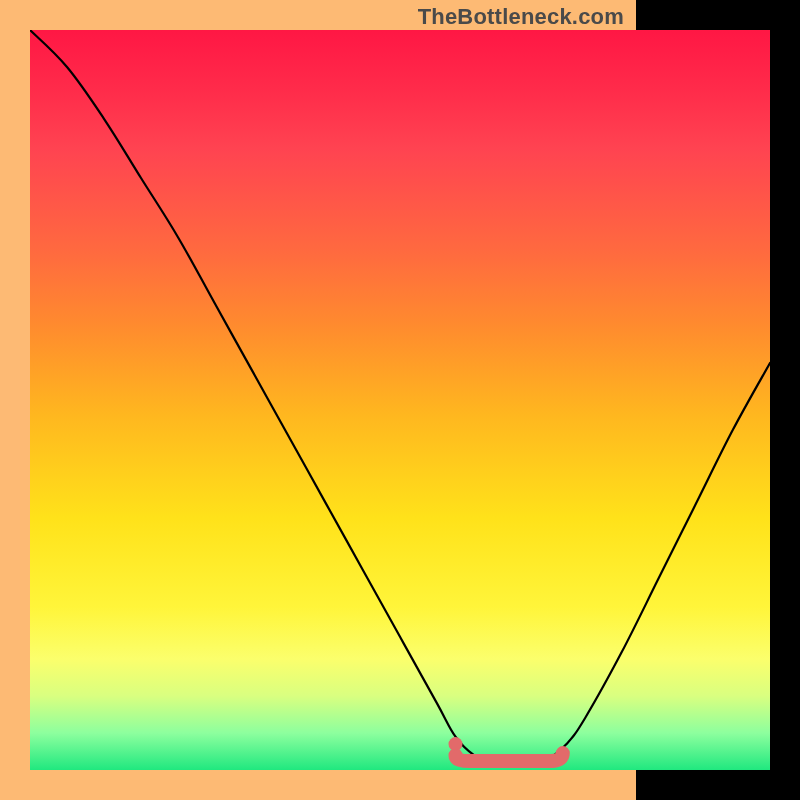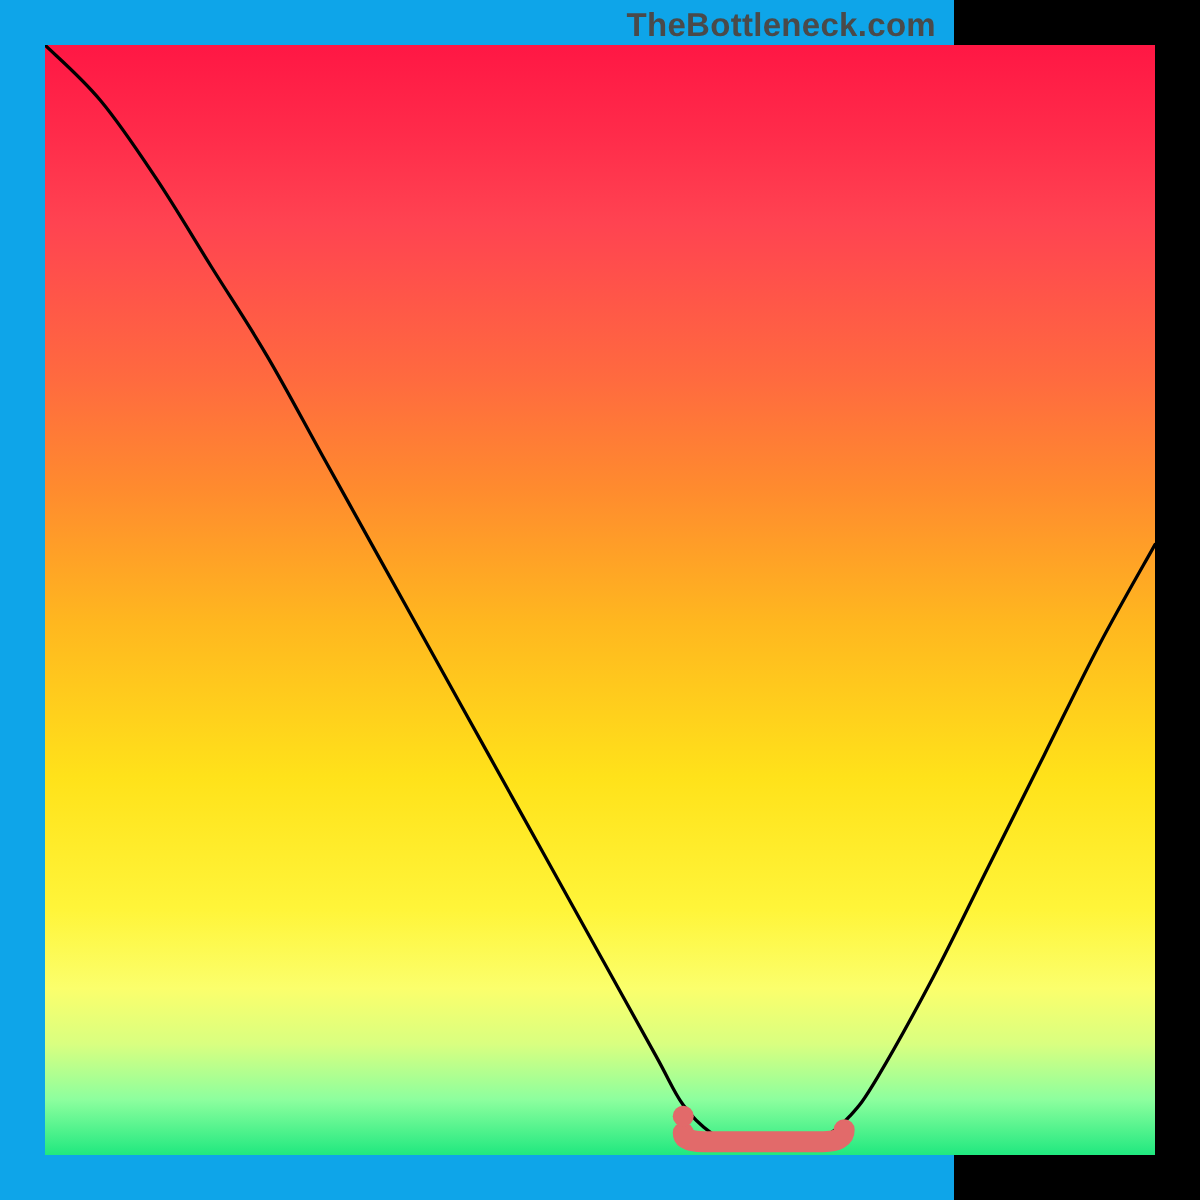--- a/index.html
+++ b/index.html
@@ -15,7 +15,7 @@
     position: relative;
     width: 636px;
     height: 800px;
-    background: #0ea5e9;
+    background: #fdba74;
   }
   .watermark {
     position: absolute;

